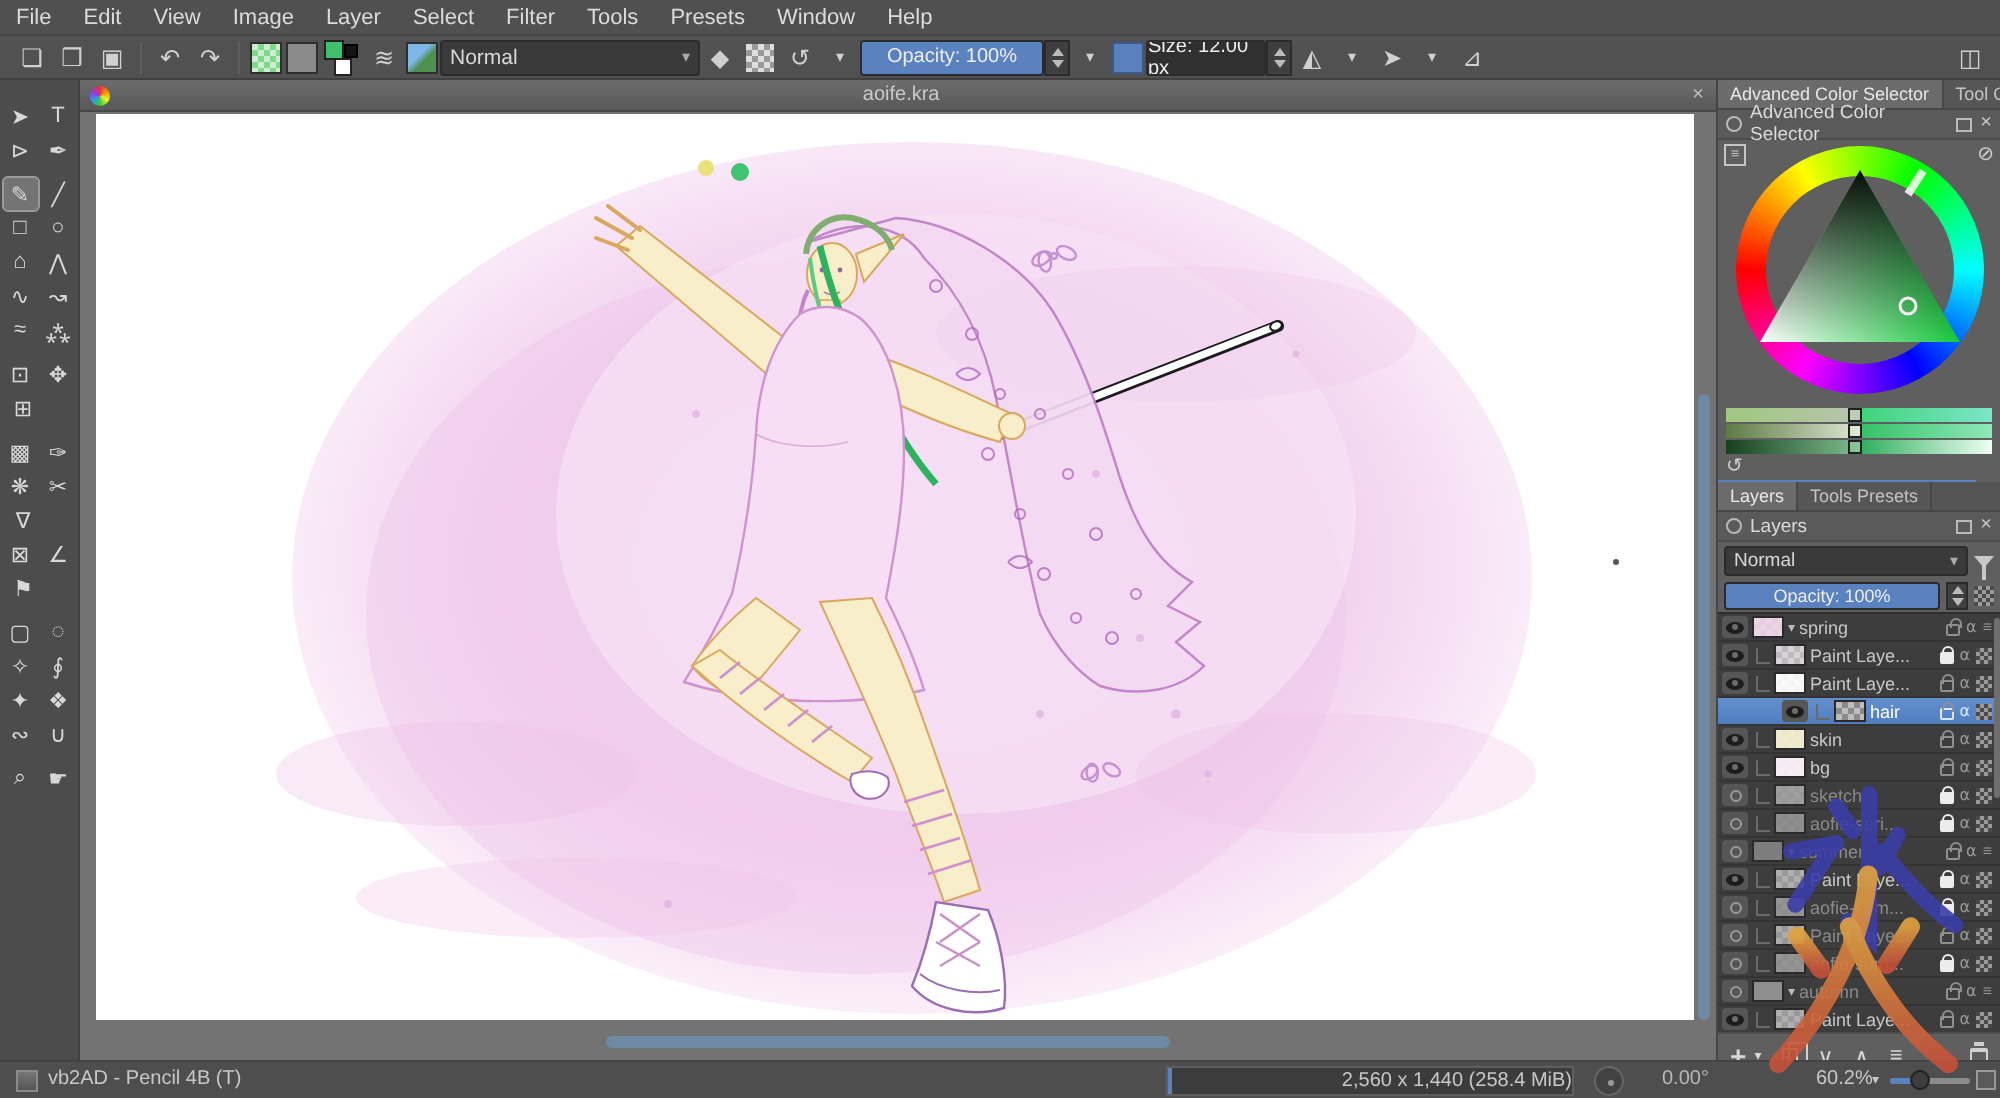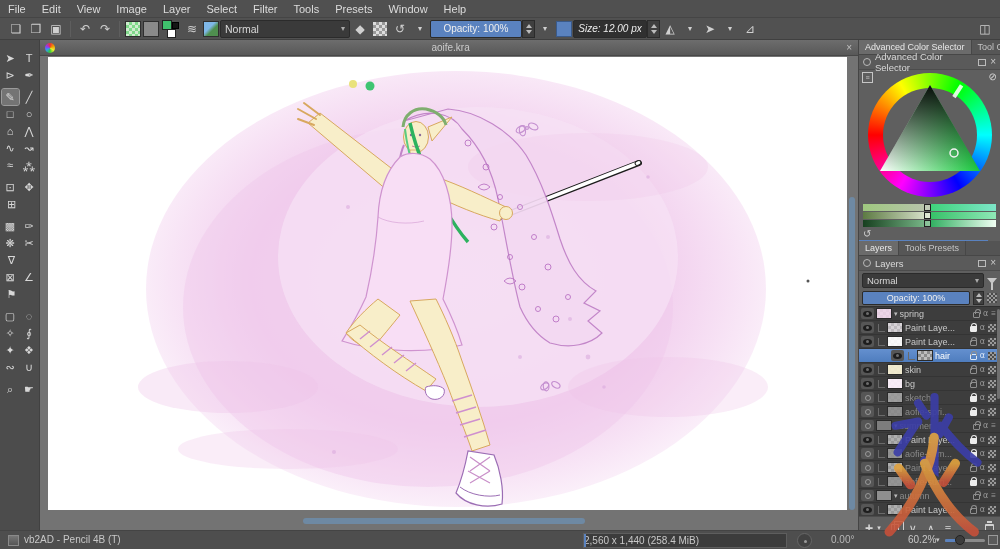--- a/index.html
+++ b/index.html
@@ -168,7 +168,7 @@
       </span>
     <span class="tb-icon" style="font-size:8px;">▾</span>
     <span class="swatch" style="background:#5a82bf;border-color:#3a5a8a;"></span>
-    <div class="slider" style="width:74px;font-style:italic;">
+    <div class="slider" style="width:60px;">
       <span>Size: 12.00 px</span>
     </div>
     <span class="spin">

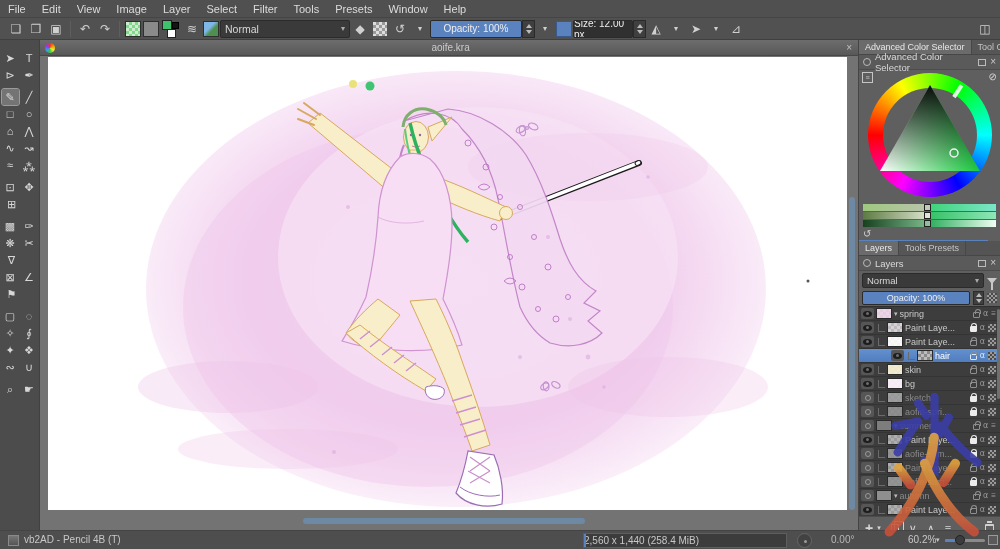--- a/index.html
+++ b/index.html
@@ -103,7 +103,7 @@
   
   #statusbar{position:absolute;left:0;top:530px;width:1000px;height:19px;background:#4e4e4e;border-top:1px solid #444;font-size:10px;color:#c8c8c8;}
   #sb-brushicon{position:absolute;left:8px;top:4px;width:11px;height:11px;border:1px solid #8a8a8a;background:linear-gradient(#777,#555);}
-  .dimbox{position:absolute;left:583px;top:2px;width:204px;height:15px;background:#3c3c3c;border:1px solid #5e5e5e;display:flex;align-items:center;justify-content:flex-start;font-size:10px;}
+  .dimbox{position:absolute;left:583px;top:2px;width:204px;height:15px;background:#3c3c3c;border:1px solid #5e5e5e;display:flex;align-items:center;justify-content:flex-end;font-size:10px;}
   .dimbox::before{content:"";position:absolute;left:0;top:0;bottom:0;width:2px;background:#5a82bf;}
   .dial{position:absolute;left:797px;top:2px;width:15px;height:15px;border-radius:50%;background:#424242;border:1px solid #666;}
   .dial::after{content:"";position:absolute;left:6px;top:6px;width:3px;height:3px;border-radius:50%;background:#9a9a9a;}

